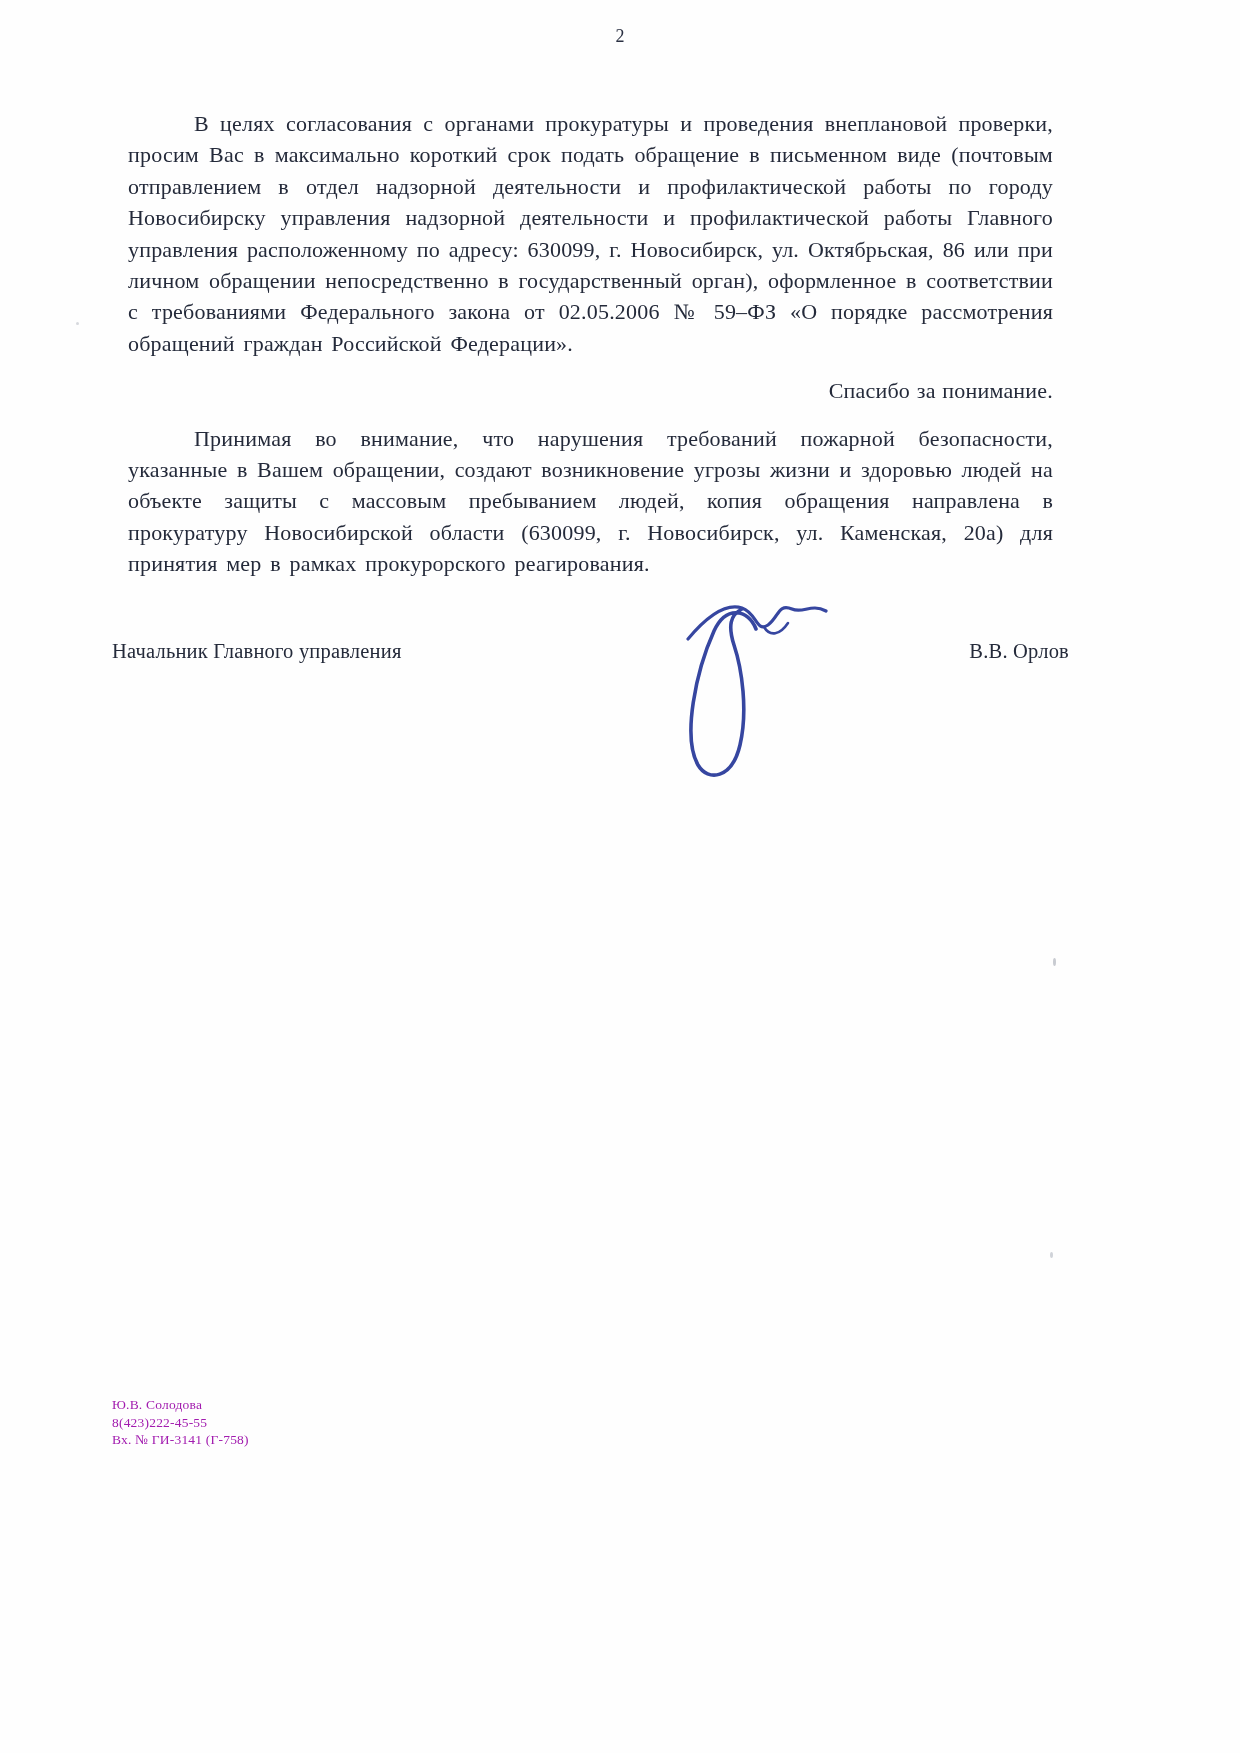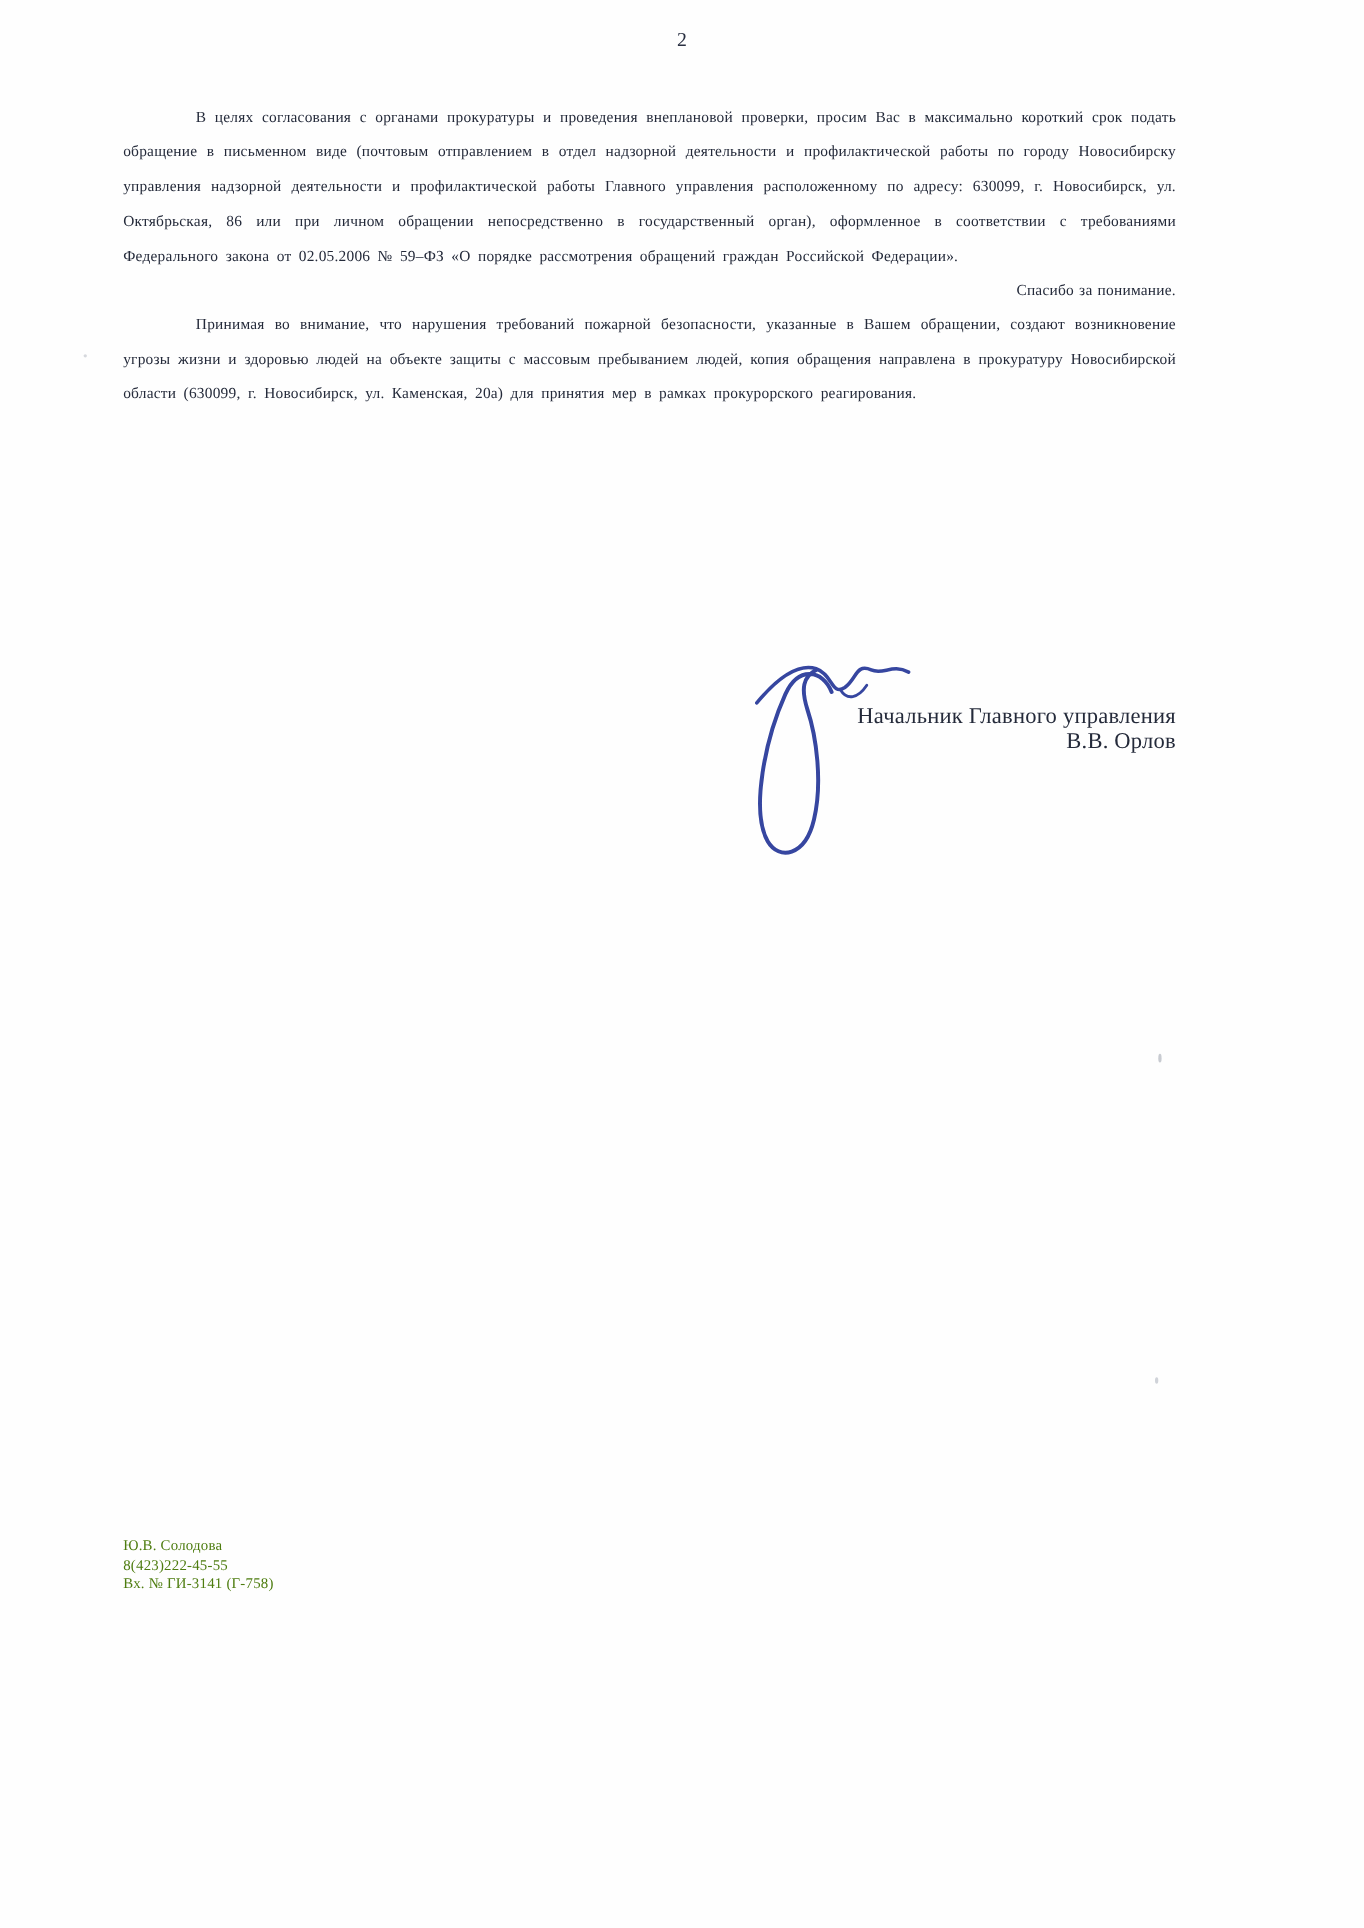--- a/index.html
+++ b/index.html
@@ -33,8 +33,8 @@
     width: 957px;
   }
   .body-text p {
-    margin: 0;
-    font-size: 14px;
+    margin: 16px;
+    font-size: 22px;
     line-height: 31.4px;
     text-align: justify;
     text-indent: 66px;

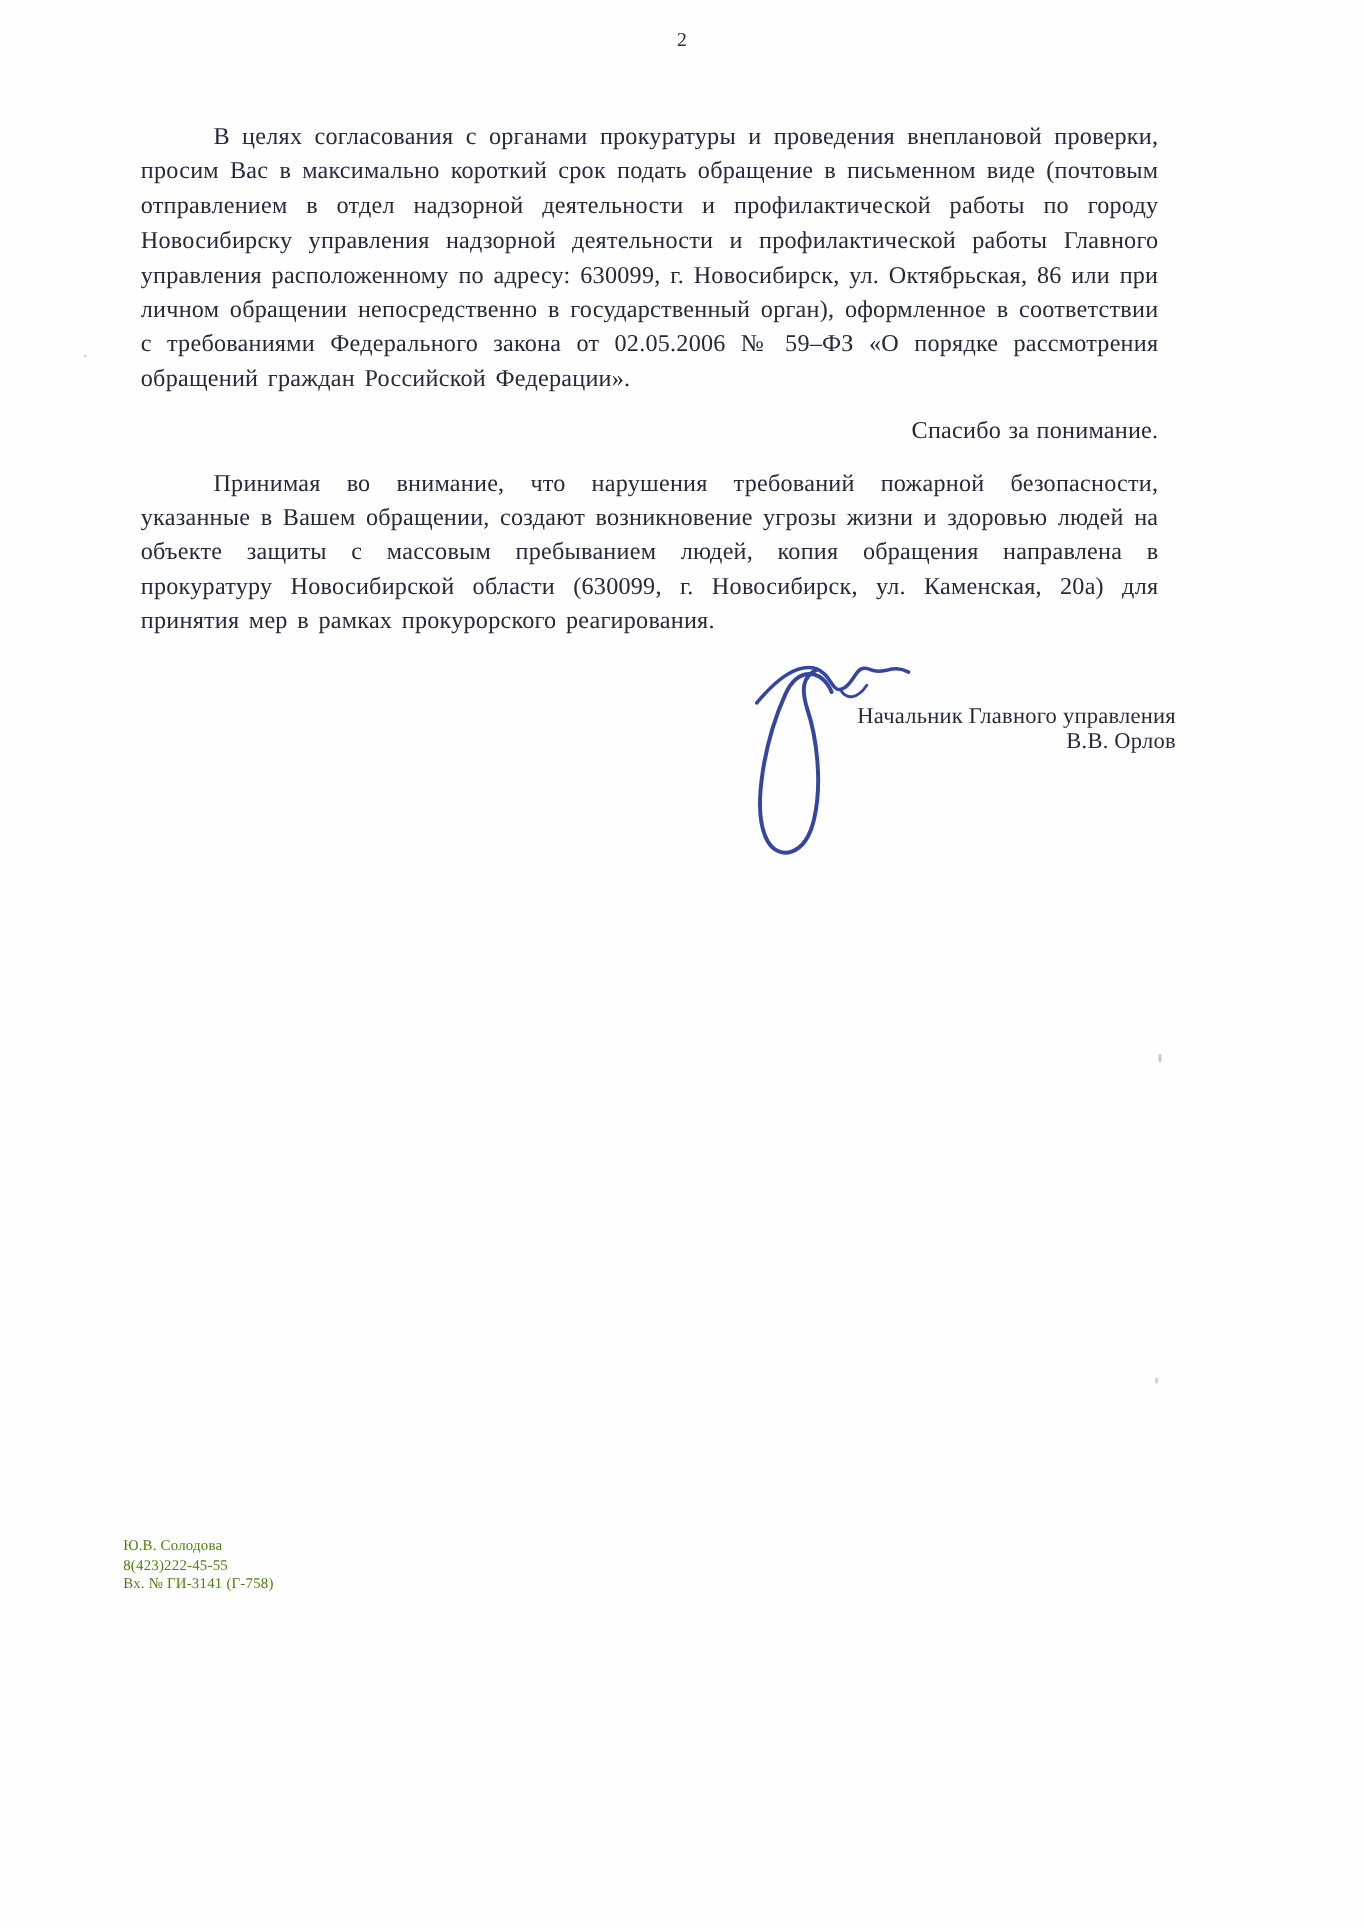--- a/index.html
+++ b/index.html
@@ -52,10 +52,9 @@
     width: 957px;
     display: flex;
     justify-content: space-between;
-    align-items: flex-end;
+    align-items: flex-start;
     font-size: 20.5px;
     letter-spacing: 0.2px;
-    flex-direction: column;
   }
   .signature-svg {
     position: absolute;

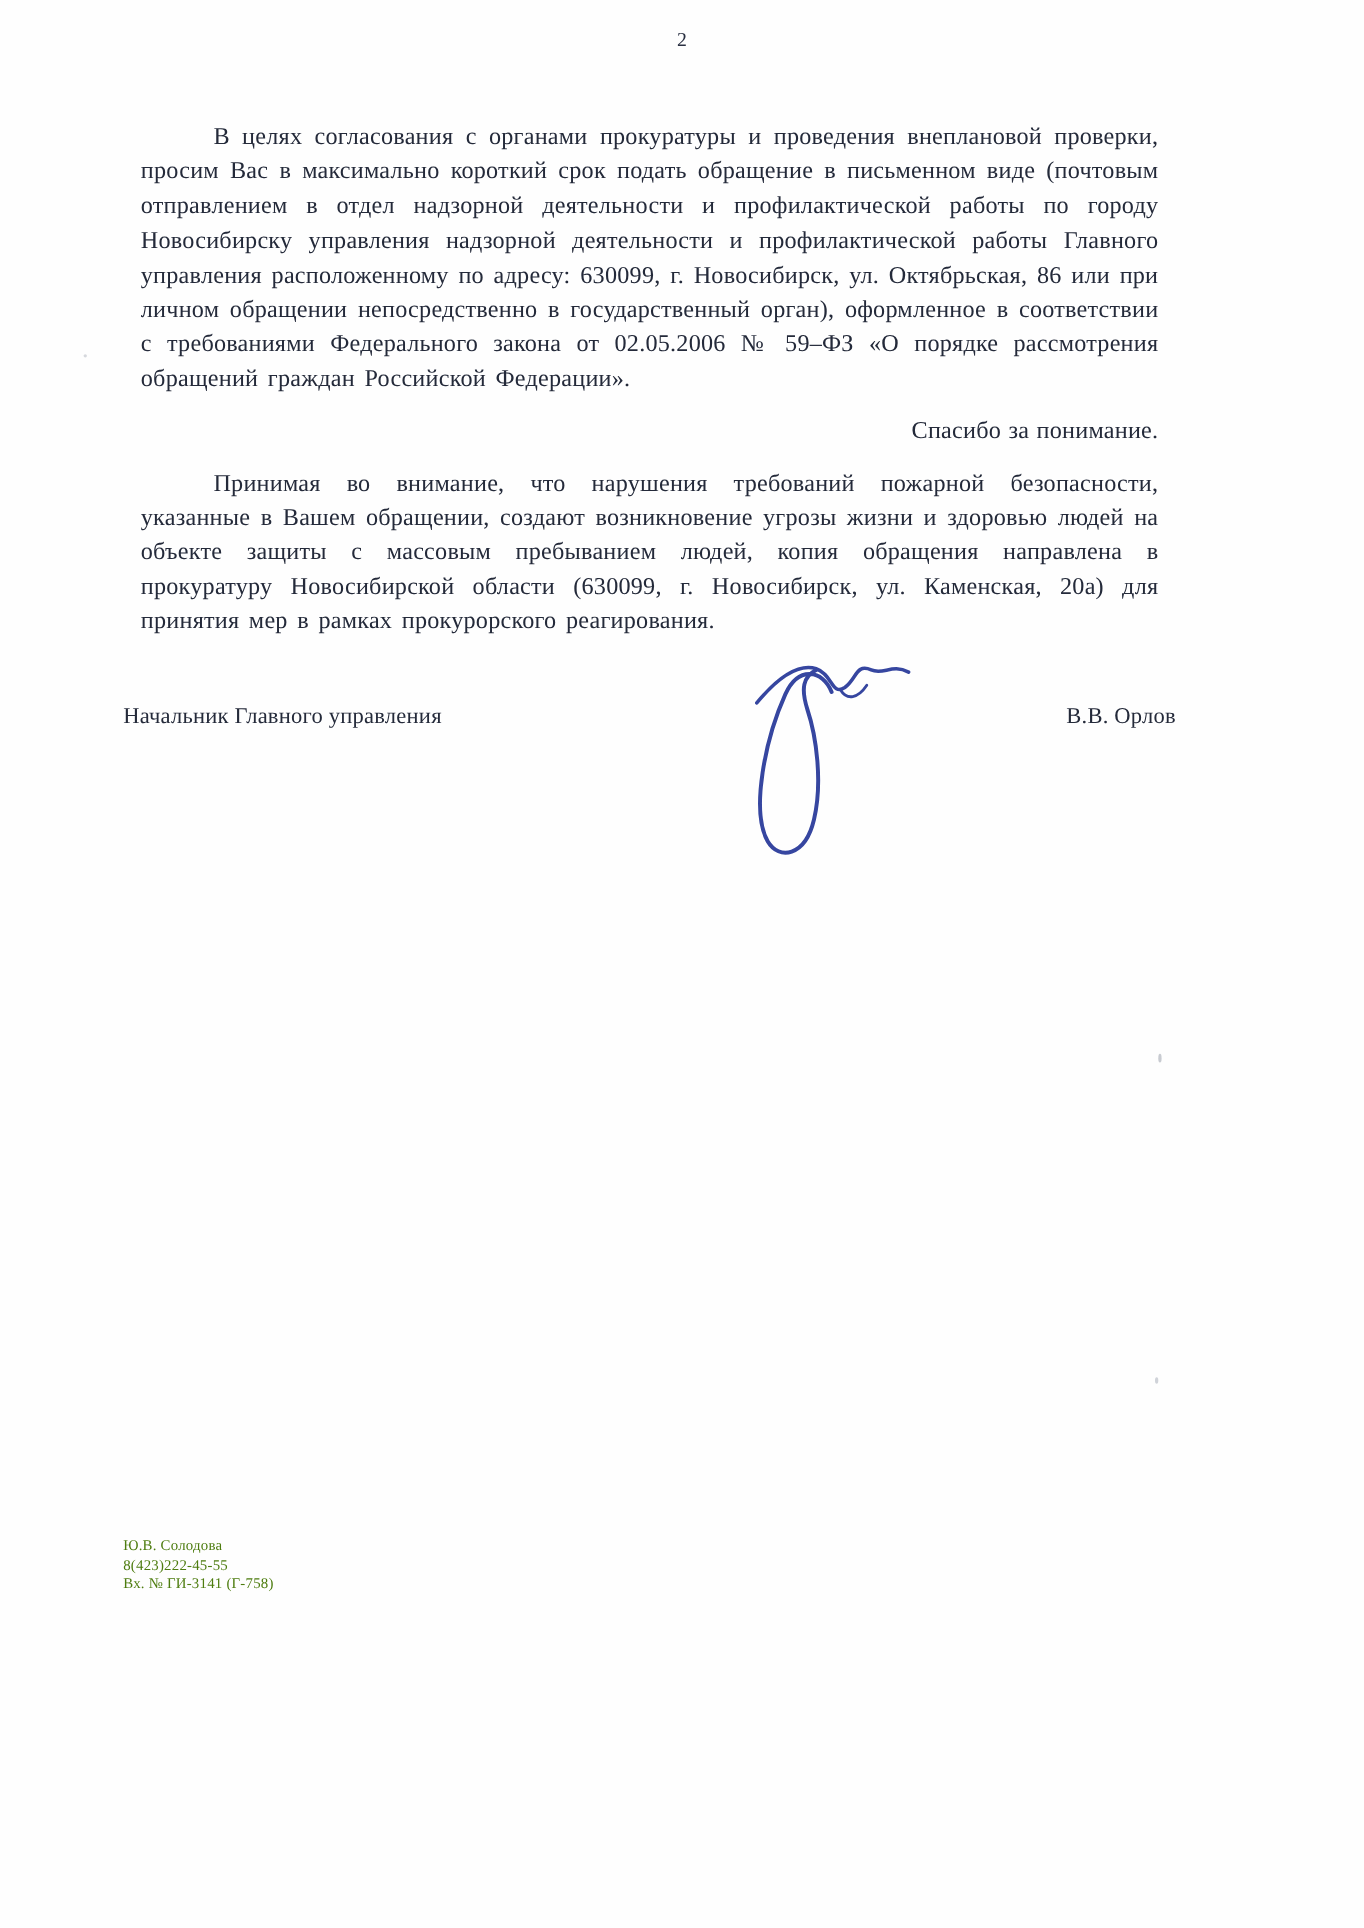--- a/index.html
+++ b/index.html
@@ -70,7 +70,7 @@
     left: 112px;
     font-size: 13.5px;
     line-height: 17.5px;
-    color: #4d7c0f;
+    color: #a21caf;
     letter-spacing: 0.2px;
   }
   .footer div {

